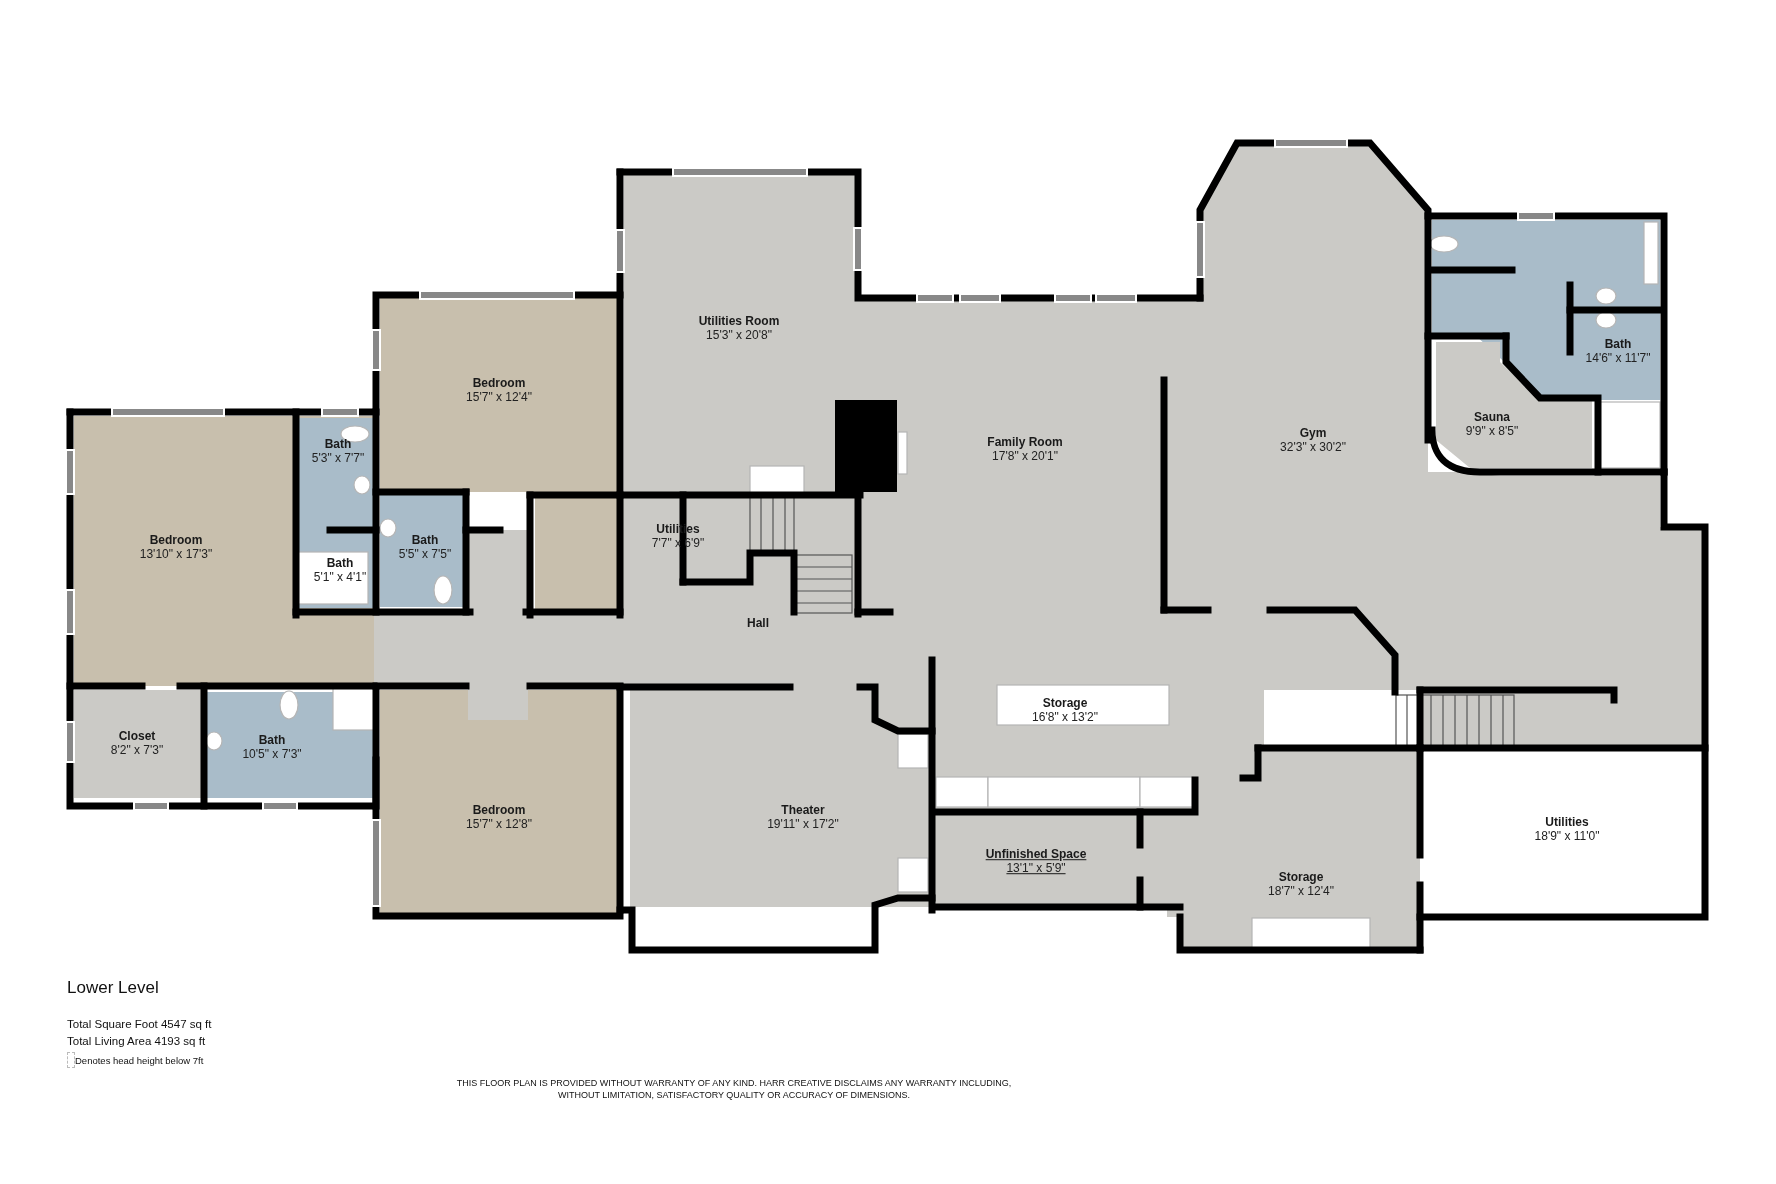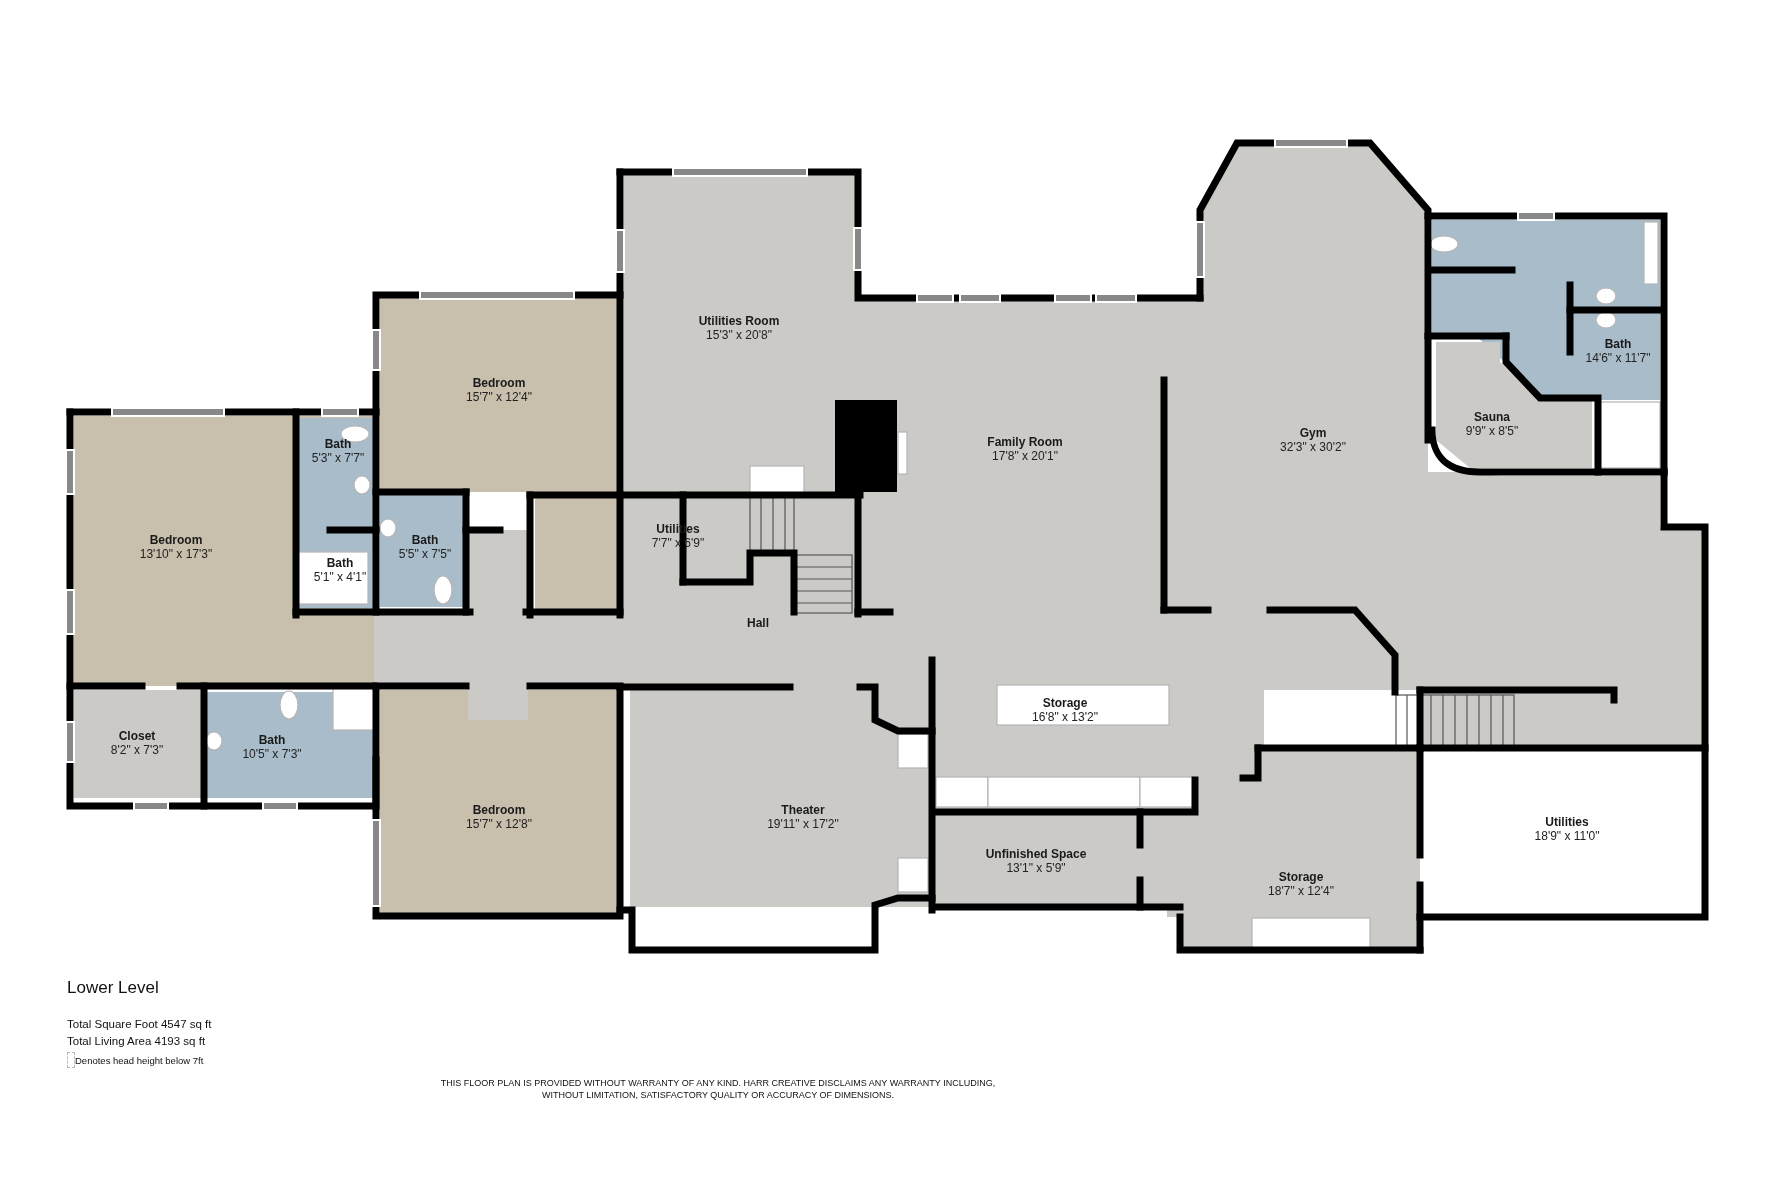--- a/index.html
+++ b/index.html
@@ -253,7 +253,7 @@
   <span class="room-name">Storage</span>
   <span class="room-dim">16'8" x 13'2"</span>
 </div>
-<div class="room-label" style="left:1036px;top:862px;">
+<div class="room-label" style="left:1036px;top:862px;text-decoration:underline;">
   <span class="room-name">Unfinished Space</span>
   <span class="room-dim">13'1" x 5'9"</span>
 </div>

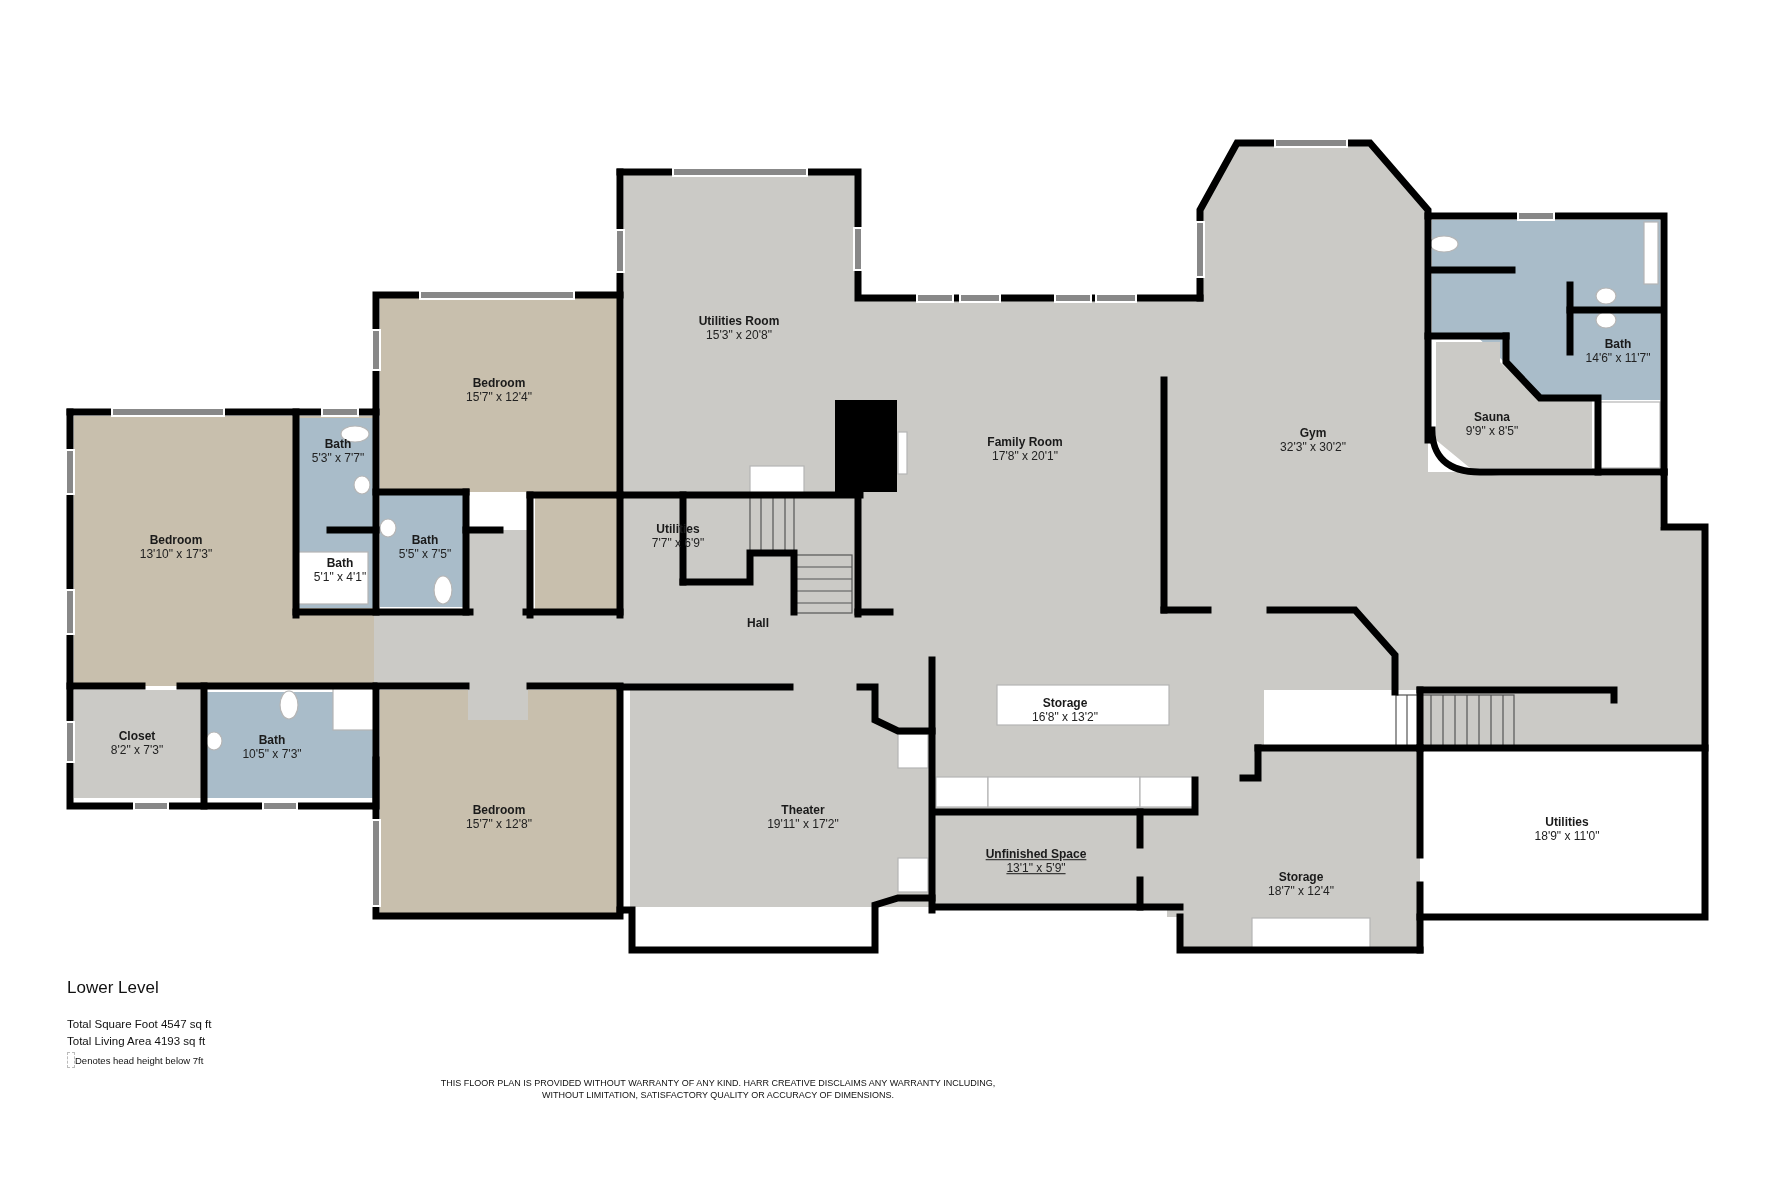--- a/index.html
+++ b/index.html
@@ -13,7 +13,7 @@
   .legend-stat { font-size:11.5px; font-weight:normal; display:block; margin-bottom:5px; }
   .legend-note { font-size:9.5px; display:flex; align-items:center; margin-top:2px; }
   .legend-swatch { width:6px; height:14px; border:1px dashed #bbb; display:inline-block; }
-  .disclaimer { position:absolute; left:0; width:1436px; top:1077px; text-align:center; font-size:9px; line-height:12px; color:#111; }
+  .disclaimer { position:absolute; left:16px; width:1436px; top:1077px; text-align:center; font-size:9px; line-height:12px; color:#111; }
 </style>
 </head>
 <body>

